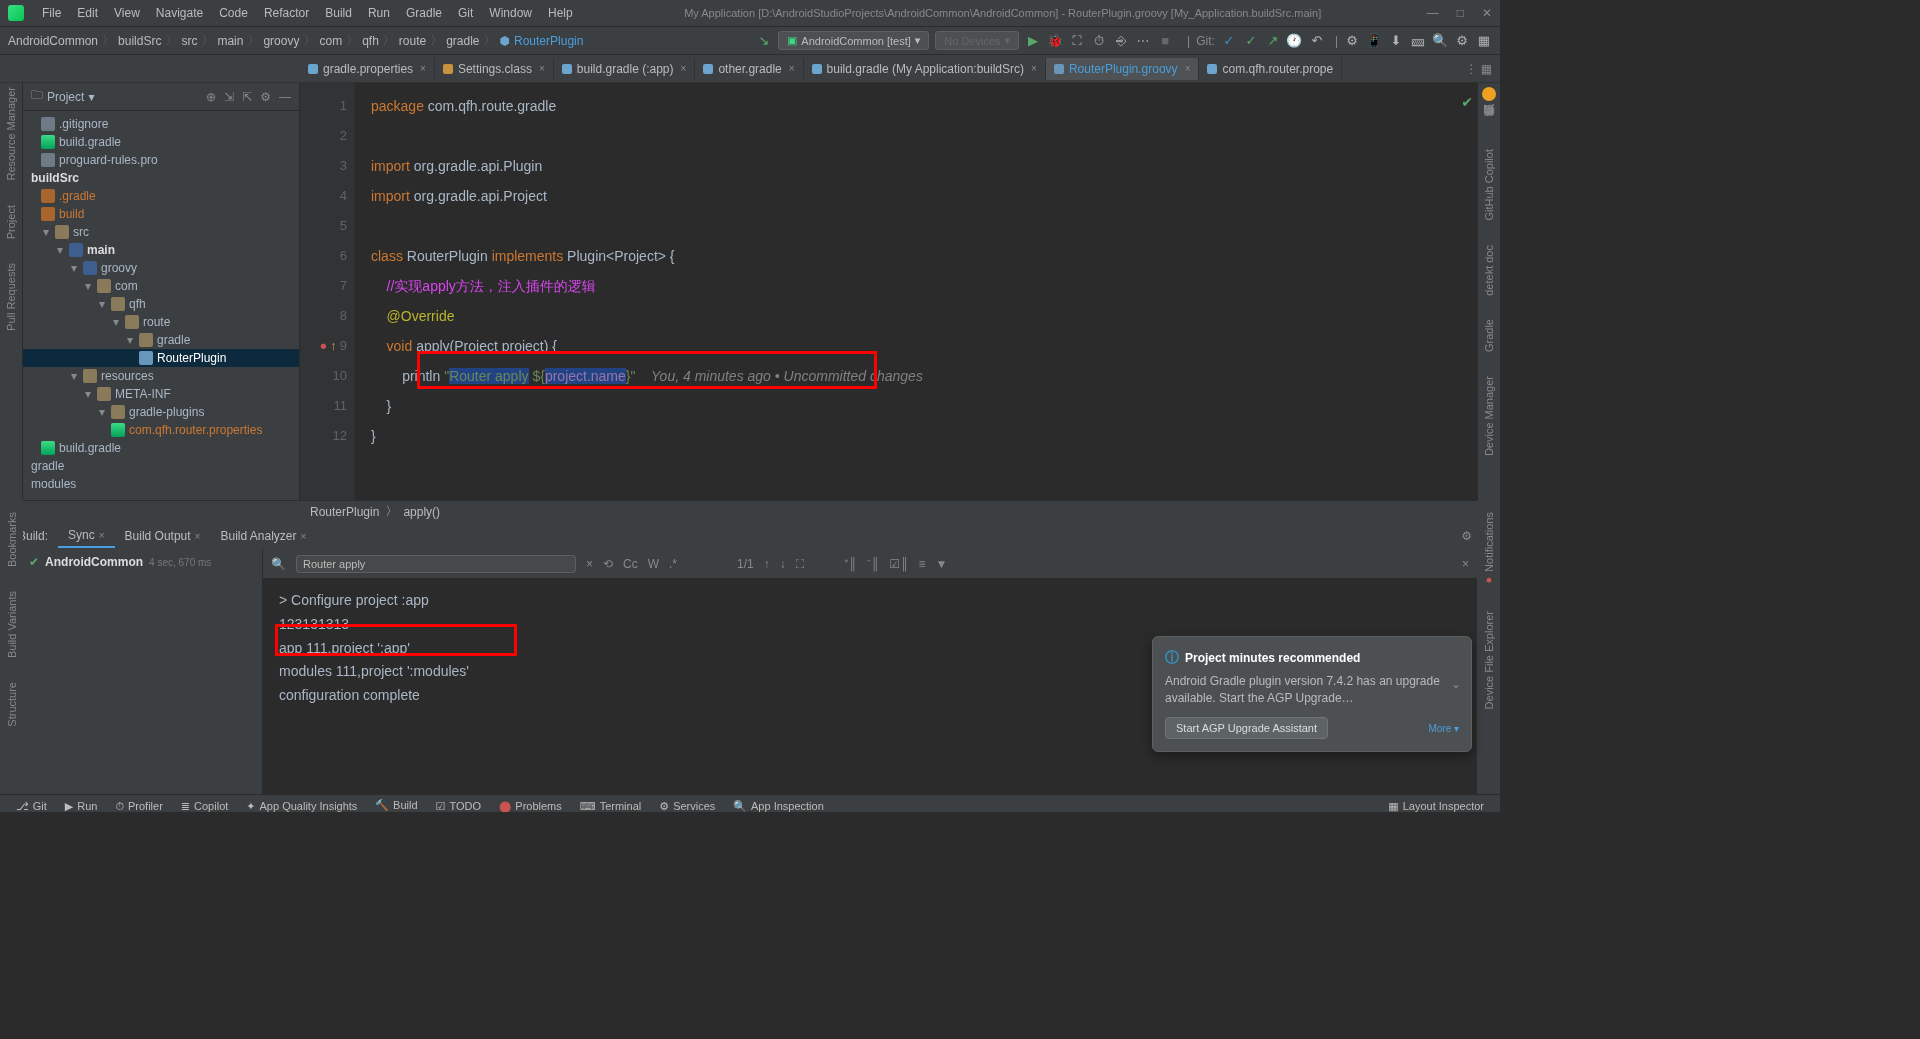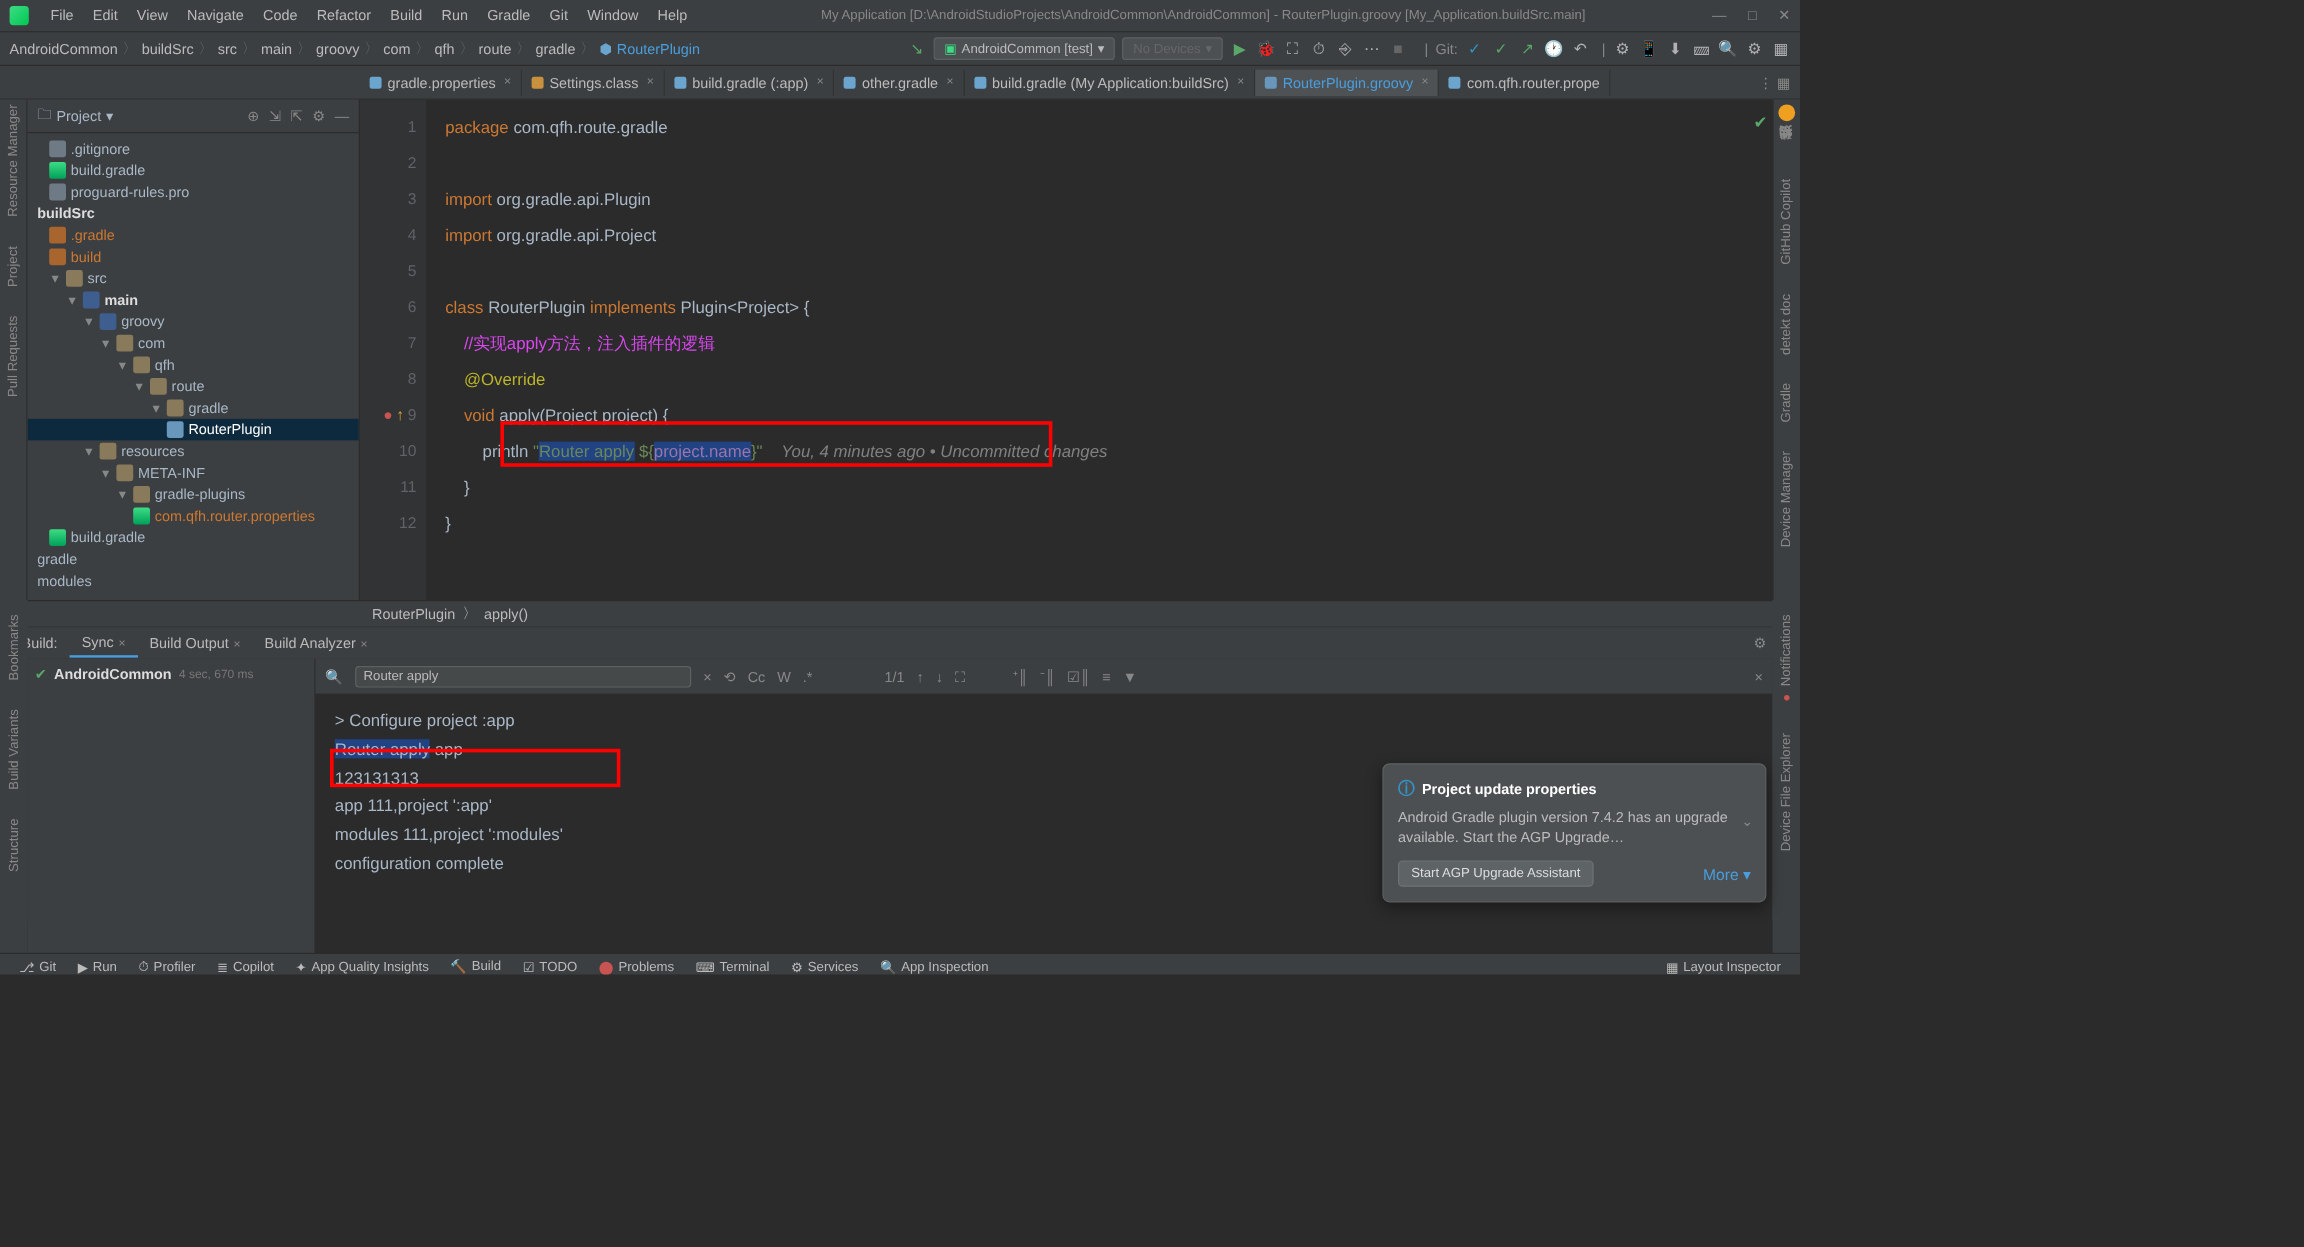--- a/index.html
+++ b/index.html
@@ -469,7 +469,6 @@
       </div>
       <div class="console mono">
         <div>&gt; Configure project :app</div>
-        <div><span class="sel">Router apply</span><span> app</span></div>
         <div>123131313</div>
         <div>app 111,project ':app'</div>
         <div>modules 111,project ':modules'</div>

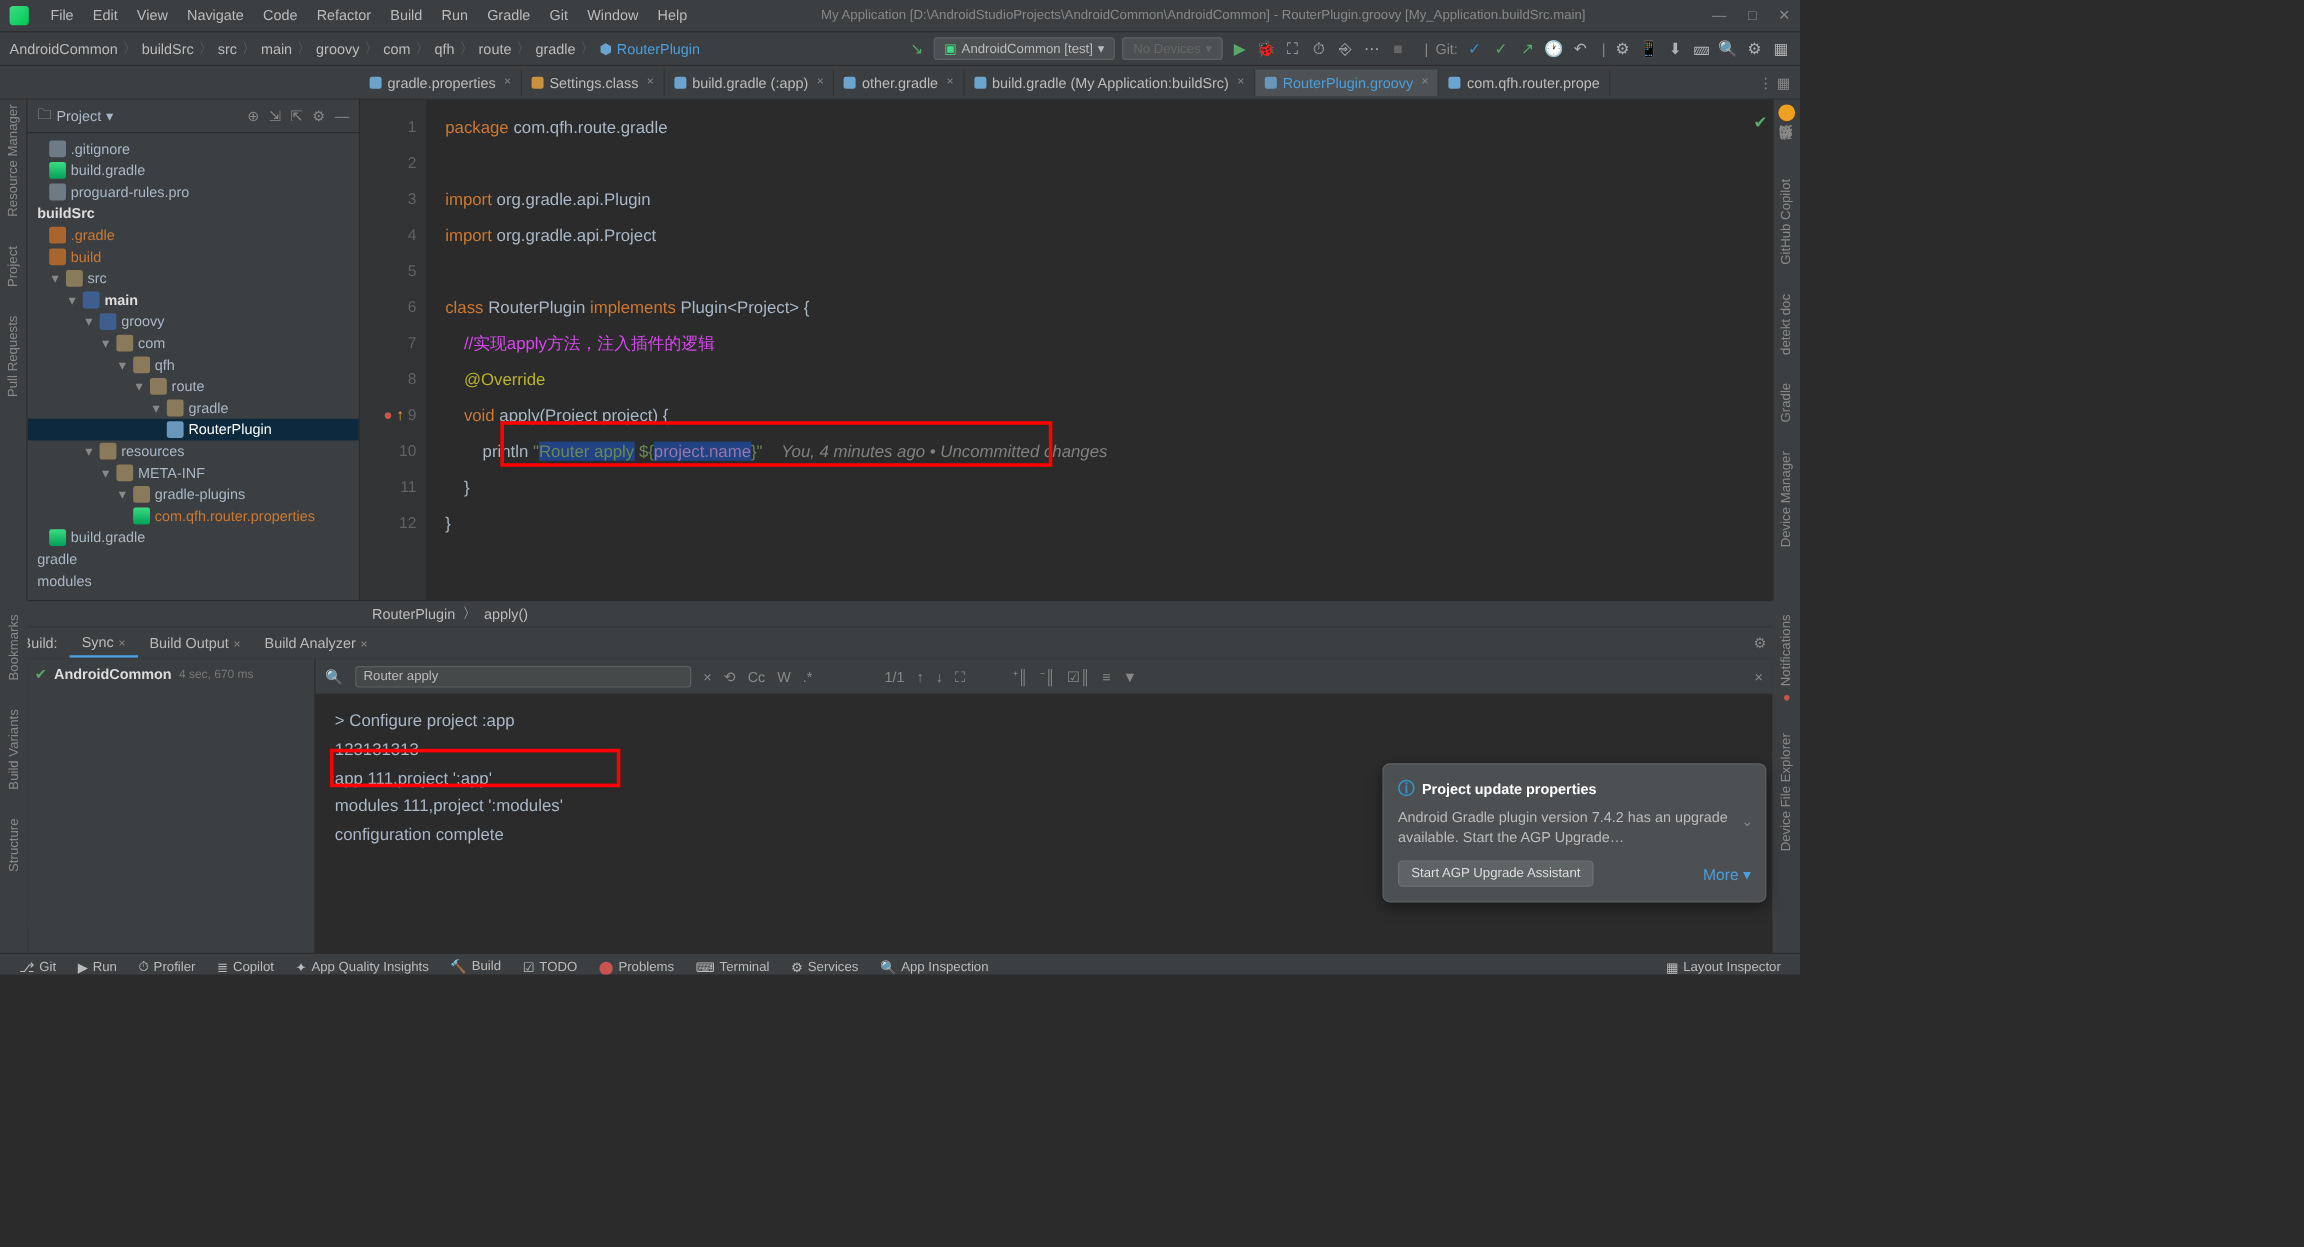--- a/index.html
+++ b/index.html
@@ -564,7 +564,7 @@
 <div class="notif">
   <div class="ntitle">
       <span class="info">ⓘ</span>
-      <span>Project update properties</span>
+      <span>Project minutes recommended</span>
     </div>
   <div class="nbody">Android Gradle plugin version 7.4.2 has an upgrade available. Start the AGP Upgrade…</div>
   <span class="chev">⌄</span>

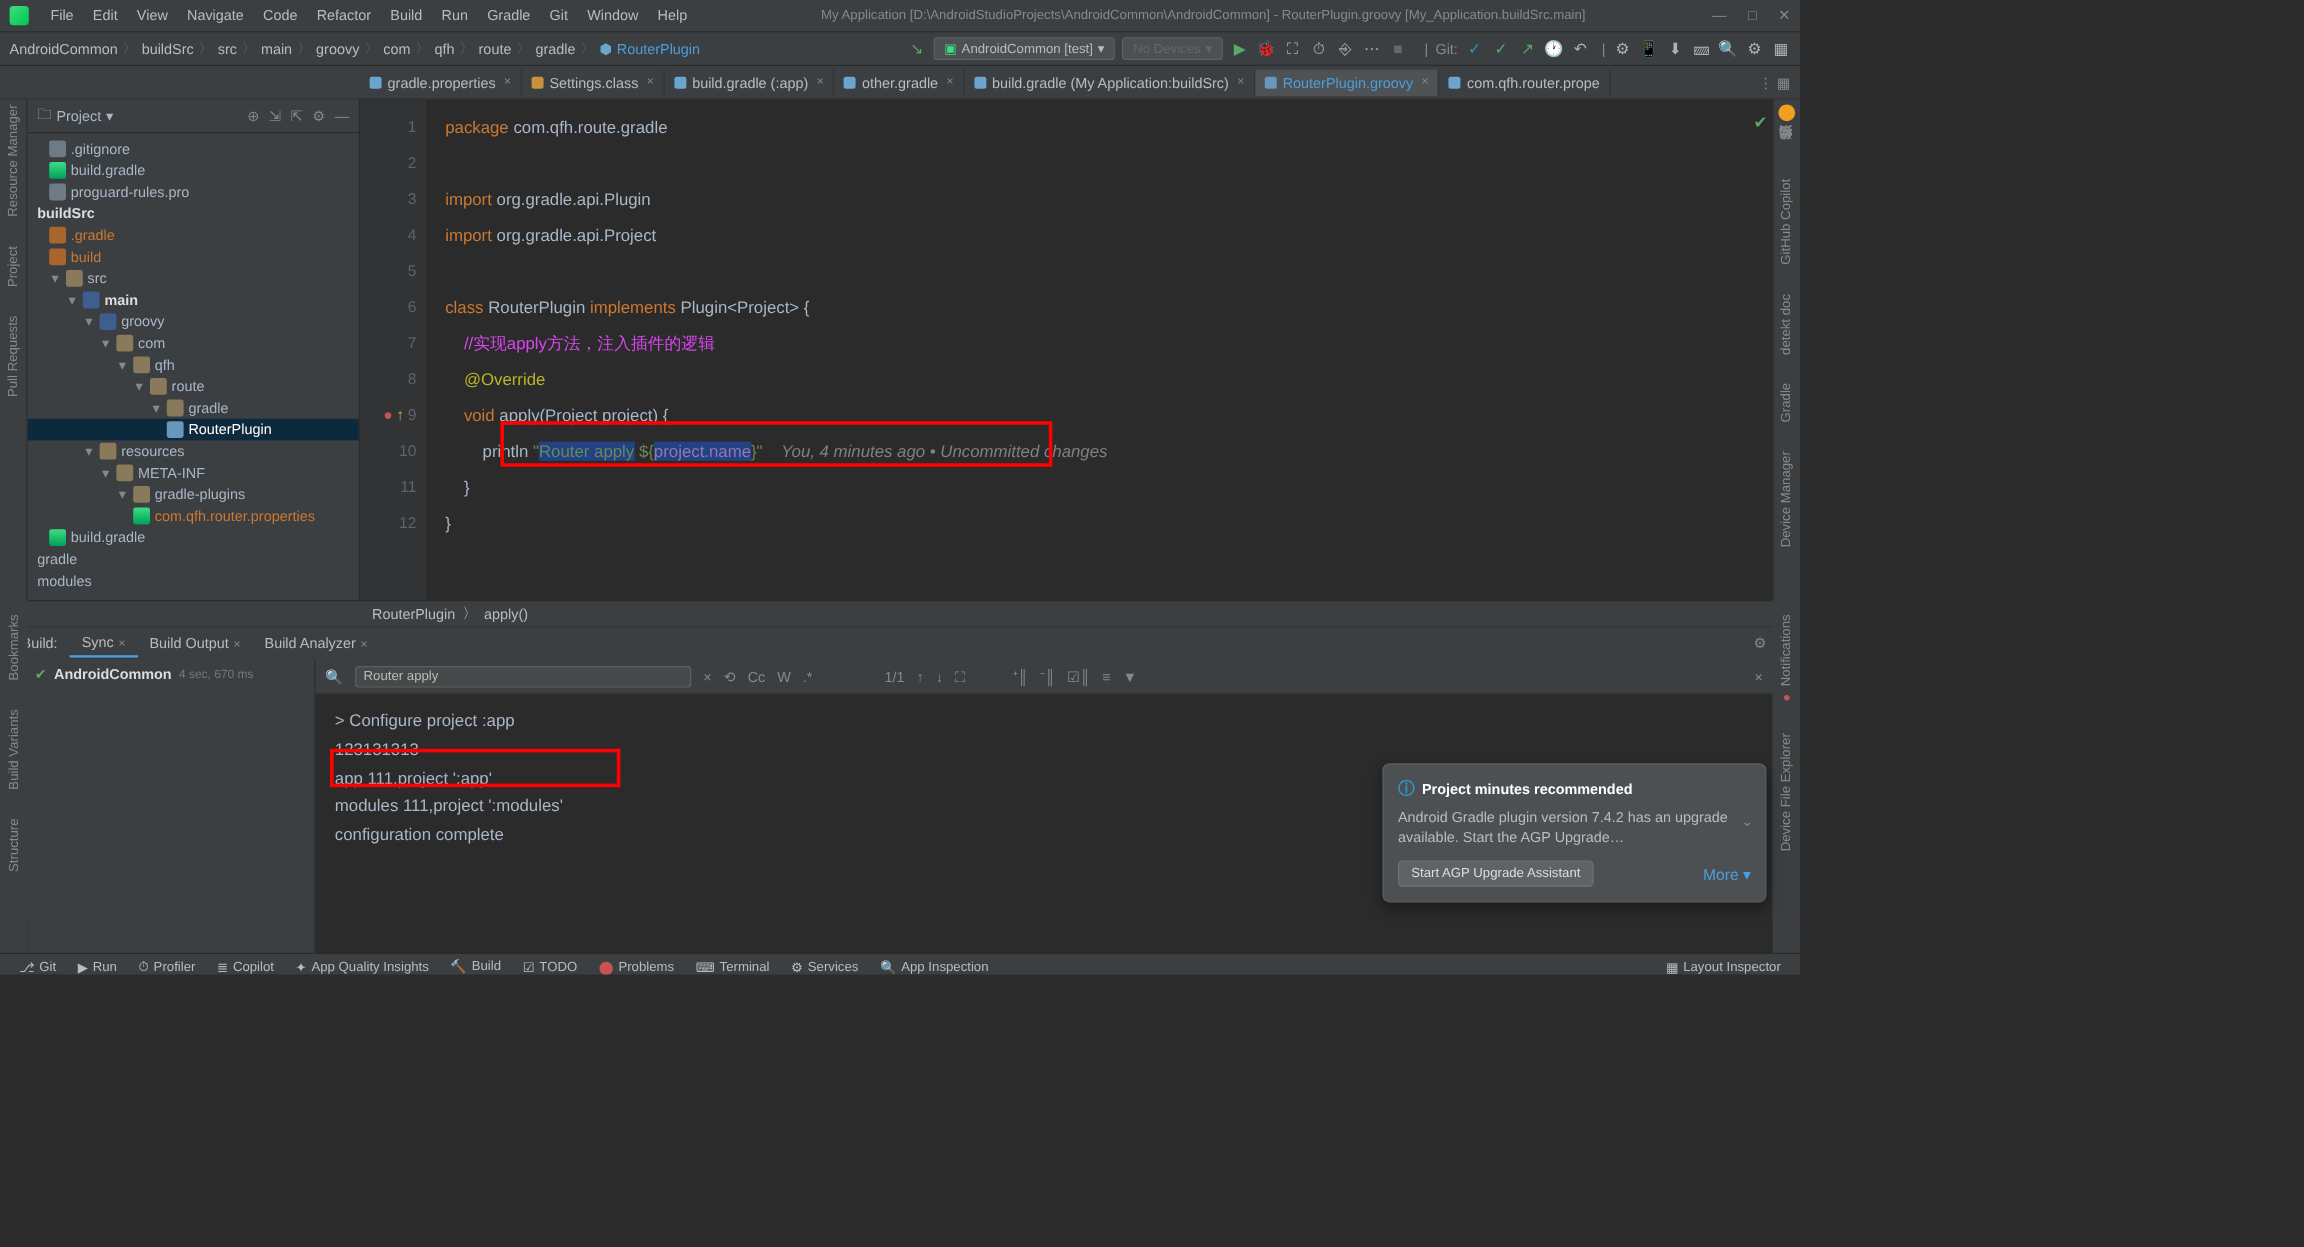--- a/index.html
+++ b/index.html
@@ -122,7 +122,7 @@
   .notif .nbody { color:#bbb; font-size:12px; margin-top:6px; line-height:1.4;}
   .notif .nactions { display:flex; align-items:center; margin-top:10px; gap:12px;}
   .notif .btn { background:#5e6366; border:1px solid #6f7375; border-radius:4px; padding:4px 10px; color:#ddd; font-size:11px; cursor:pointer;}
-  .notif .more { color:#4a9edd; font-size:13px; cursor:pointer; margin-left:auto;}
+  .notif .more { color:#4a9edd; font-size:10px; cursor:pointer; margin-left:auto;}
   .notif .chev { position:absolute; right:10px; top:40px; color:#888;}
 
   

